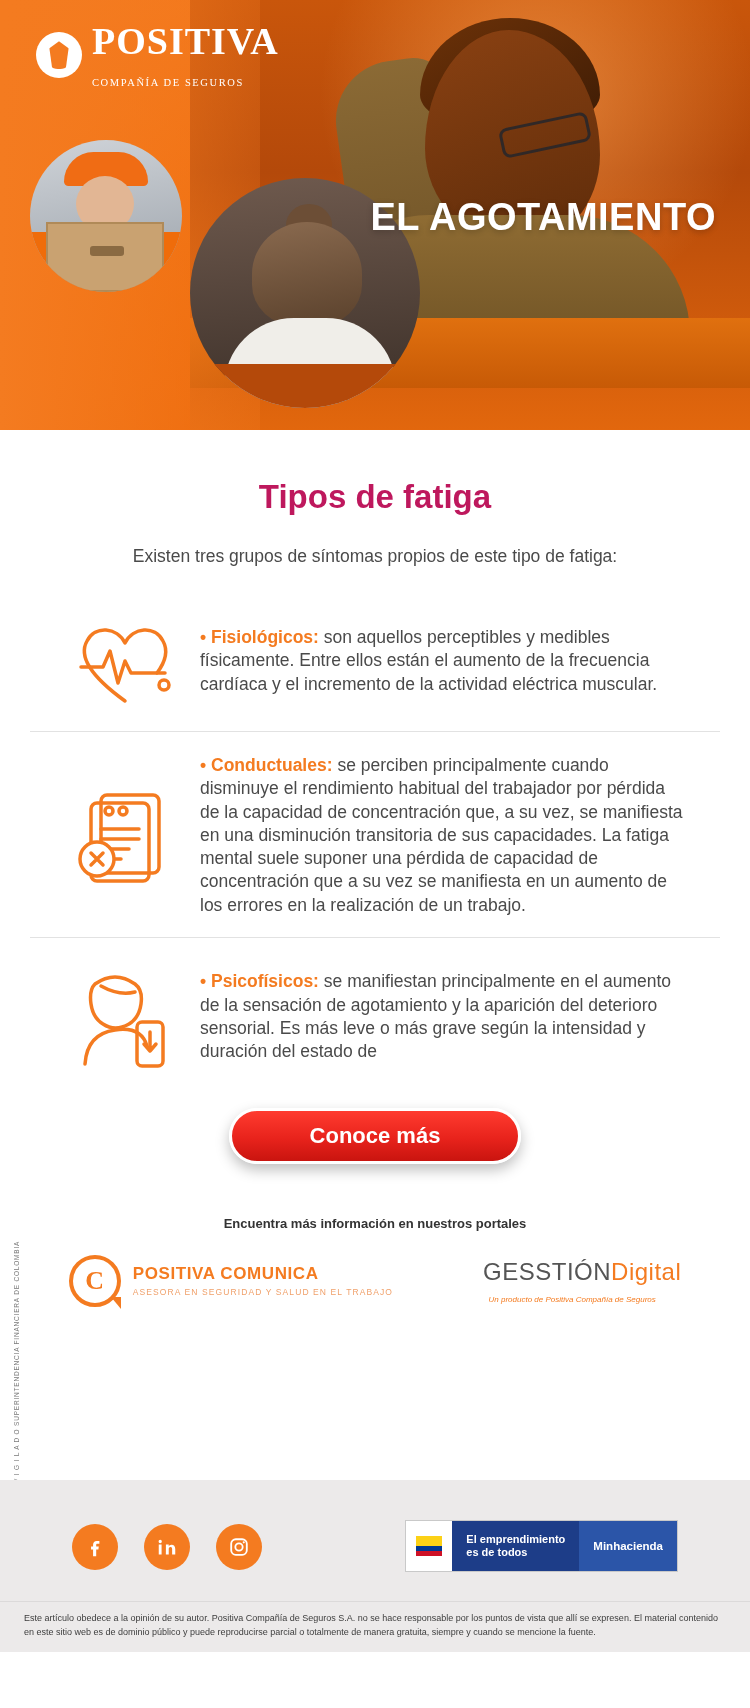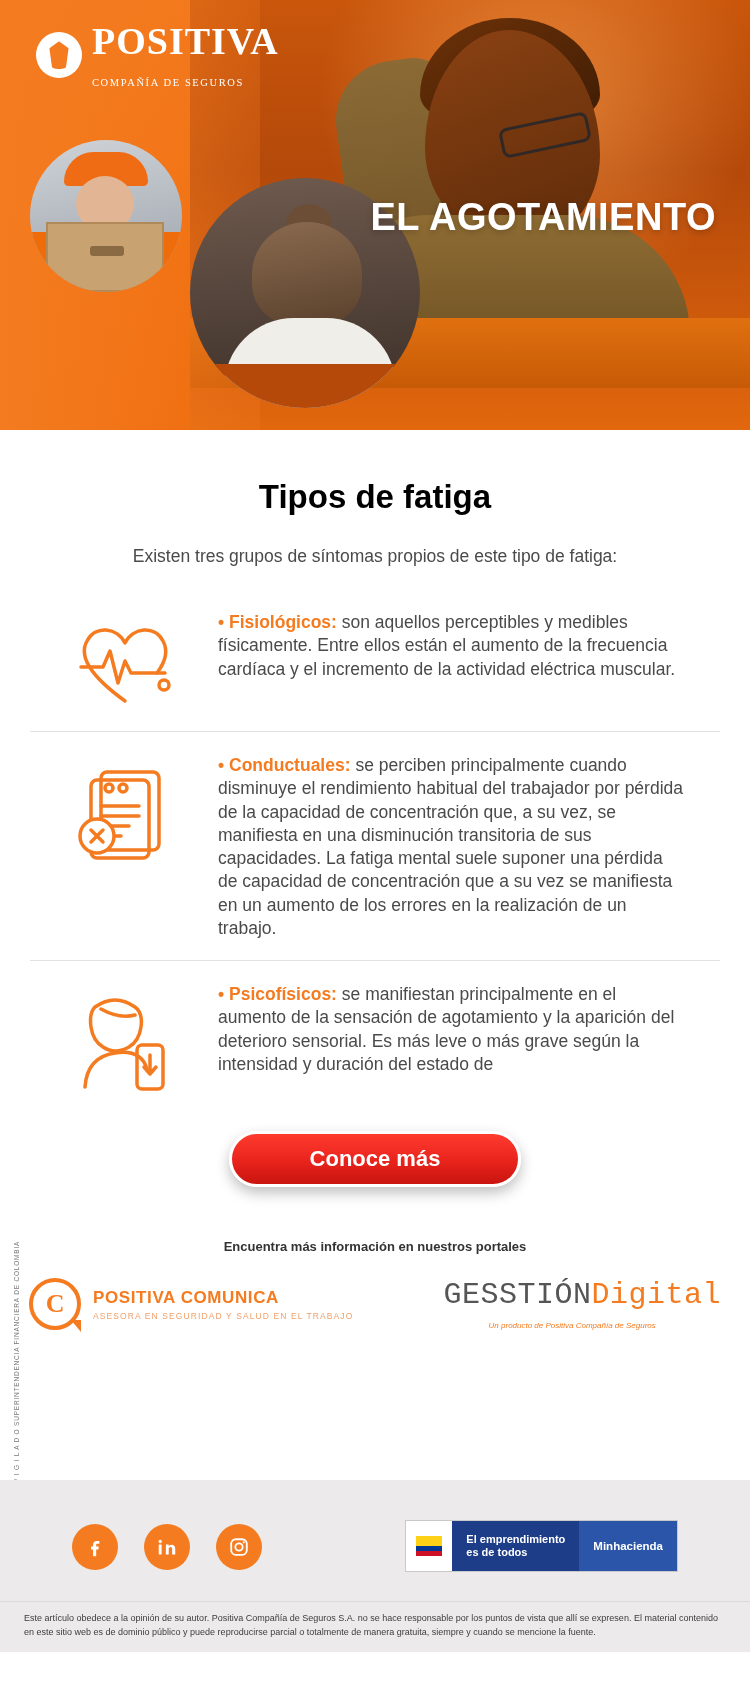--- a/index.html
+++ b/index.html
@@ -196,7 +196,7 @@
 
   .section-title {
     text-align: center;
-    color: #000000;
+    color: #be185d;
     font-size: 33px;
     font-weight: 800;
     margin-top: 48px;

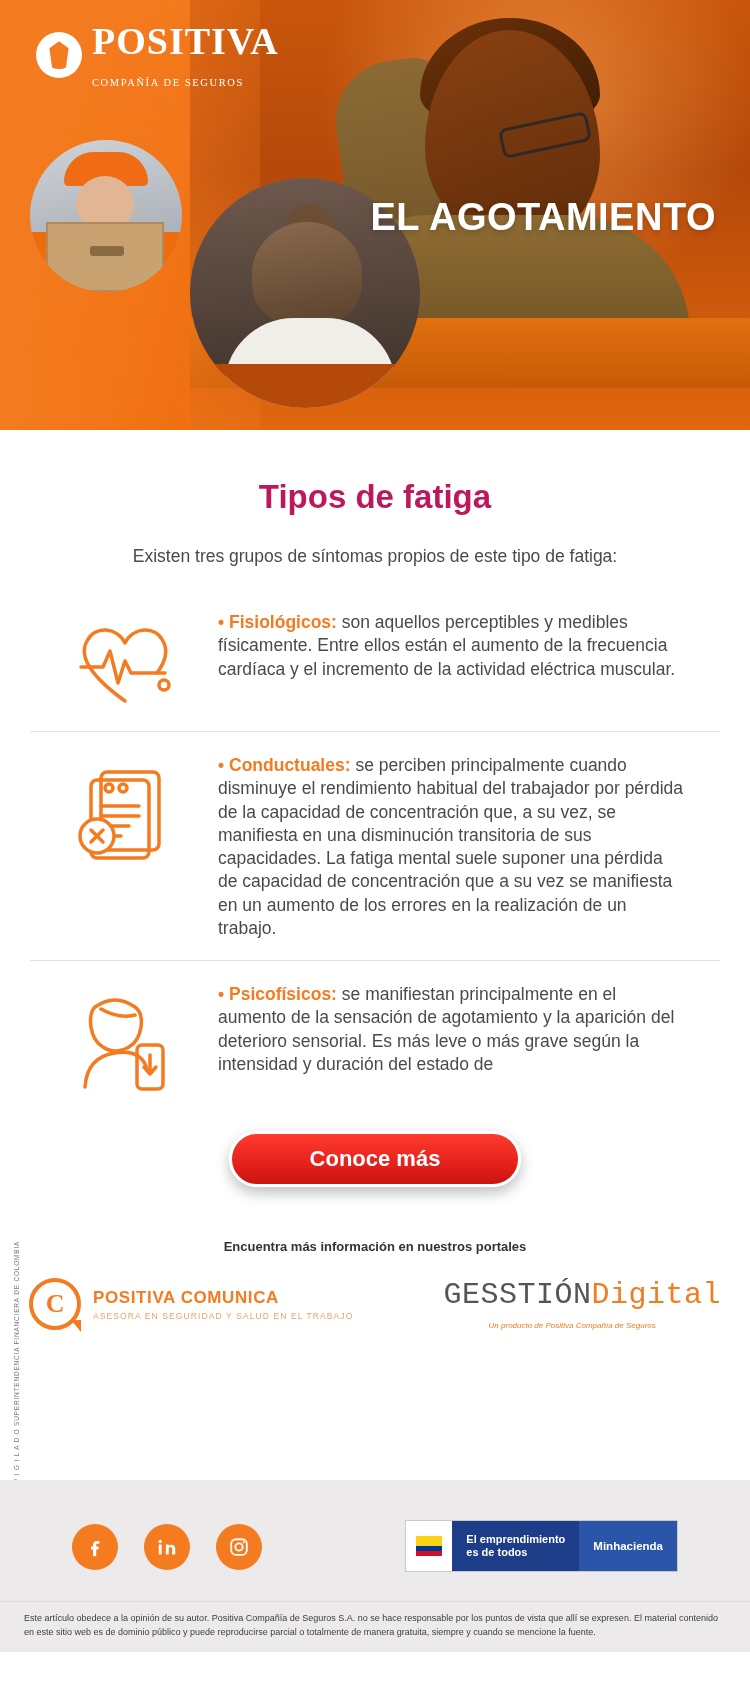--- a/index.html
+++ b/index.html
@@ -212,8 +212,7 @@
   .items { margin-top: 22px; padding: 0 30px; }
   .item {
     display: flex;
-    align-items: flex-start;
-    gap: 18px;
+    align-items: center;
     padding: 22px 10px 20px 20px;
   }
   .item + .item { border-top: 1px solid #e2e2e2; }

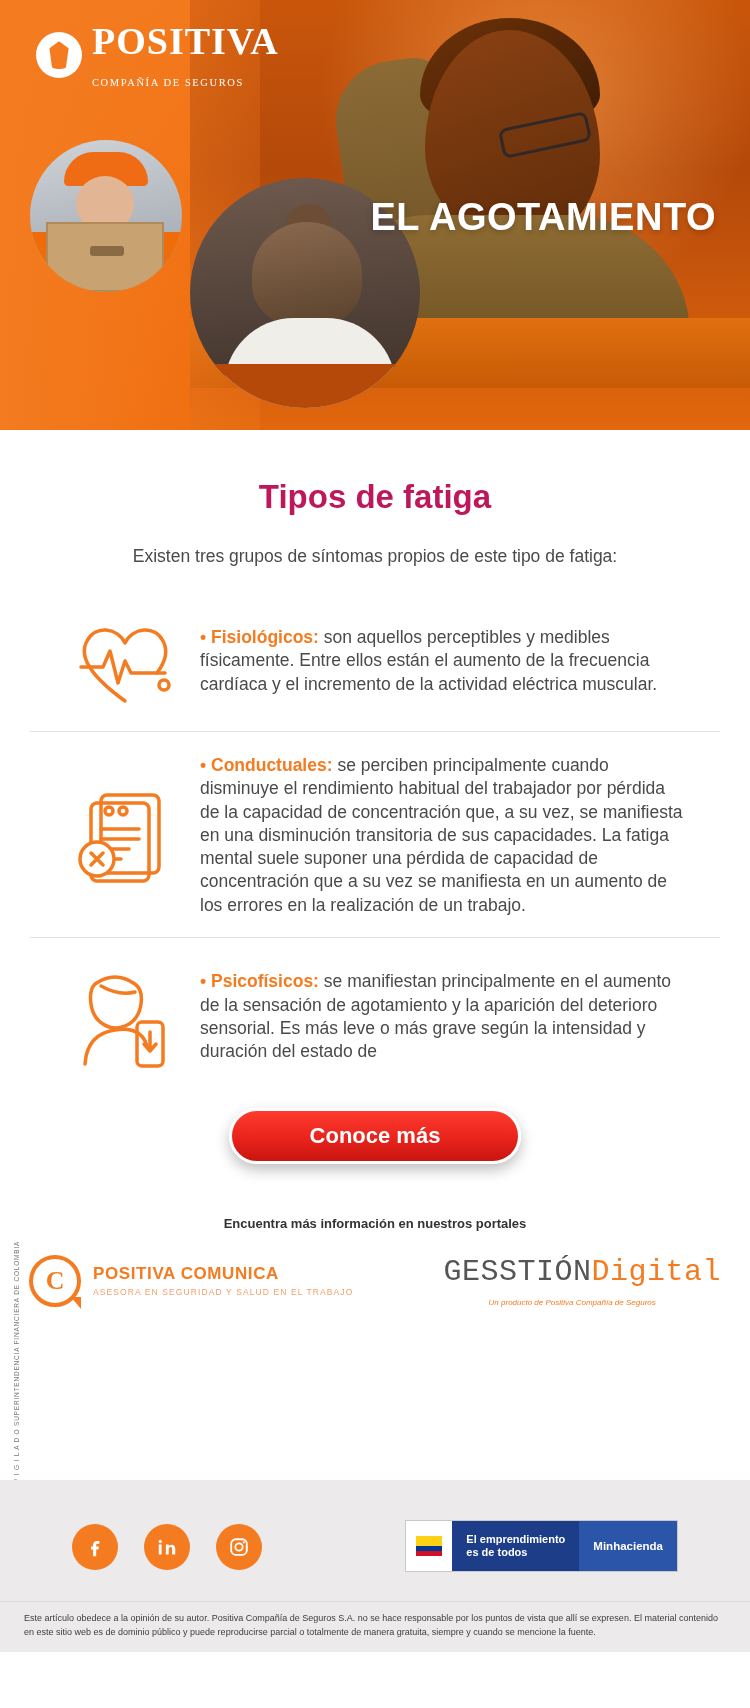--- a/index.html
+++ b/index.html
@@ -286,8 +286,8 @@
   .pc-sub { font-size: 8.5px; color: #f0a06a; letter-spacing: 1.1px; margin-top: 3px; }
   .gd-logo { text-align: center; }
   .gd-name {
-    font-size: 30px; font-weight: 400; color: #555555;
-    font-family: Liberation Mono, monospace; letter-spacing: .5px; margin-left: 20px;
+    font-size: 24px; font-weight: 400; color: #555555;
+    font-family: Liberation Sans, sans-serif; letter-spacing: .5px; margin-left: 20px;
   }
   .gd-name .orange { color: #f47b20; }
   .gd-sub { font-size: 8px; color: #f47b20; margin-top: 9px; font-style: italic; }

